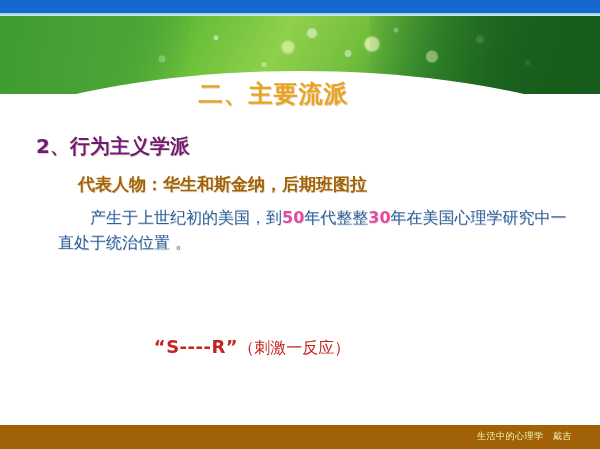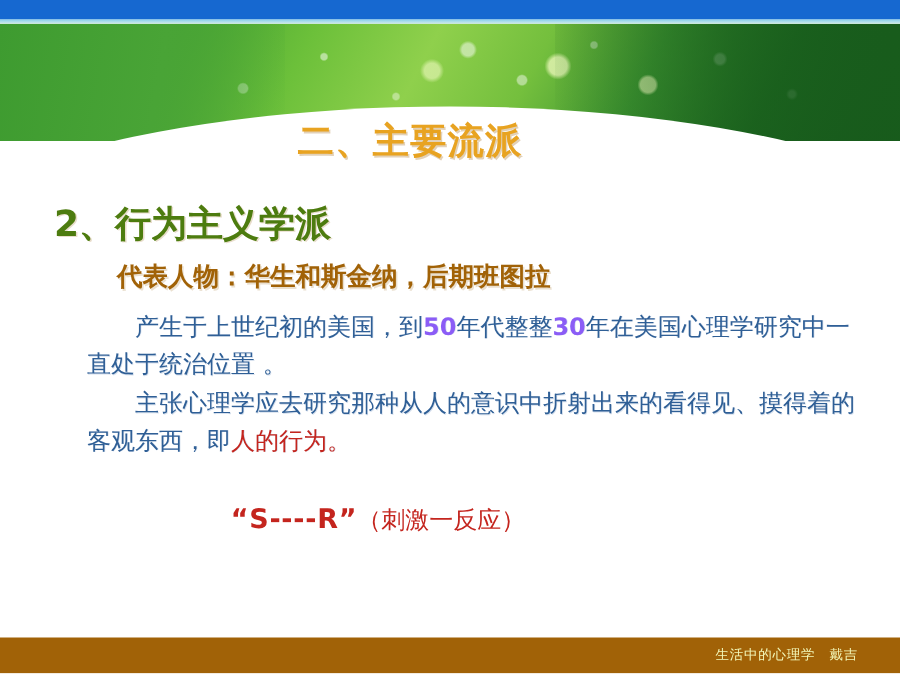--- a/index.html
+++ b/index.html
@@ -98,9 +98,9 @@
     position: absolute;
     left: 36px;
     top: 133px;
-    font-size: 24px;
-    font-weight: bold;
-    color: #4d7c0f;
+    font-size: 20px;
+    font-weight: bold;
+    color: #701a75;
     text-shadow: 1px 1px 0 rgba(150,100,20,0.22);
     font-family: "DejaVu Sans", "Liberation Sans", sans-serif;
   }

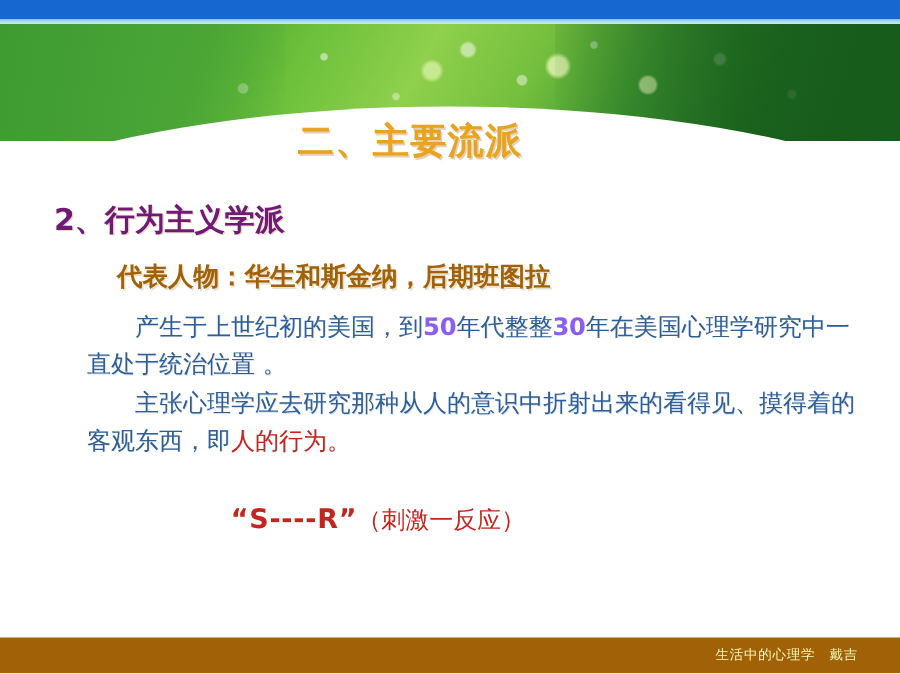--- a/index.html
+++ b/index.html
@@ -135,7 +135,7 @@
 
   .num-emph {
     font-weight: bold;
-    color: #8b5cf6;
+    color: #ec4899;
     font-family: "DejaVu Sans", "Liberation Sans", sans-serif;
   }
   .red-emph {

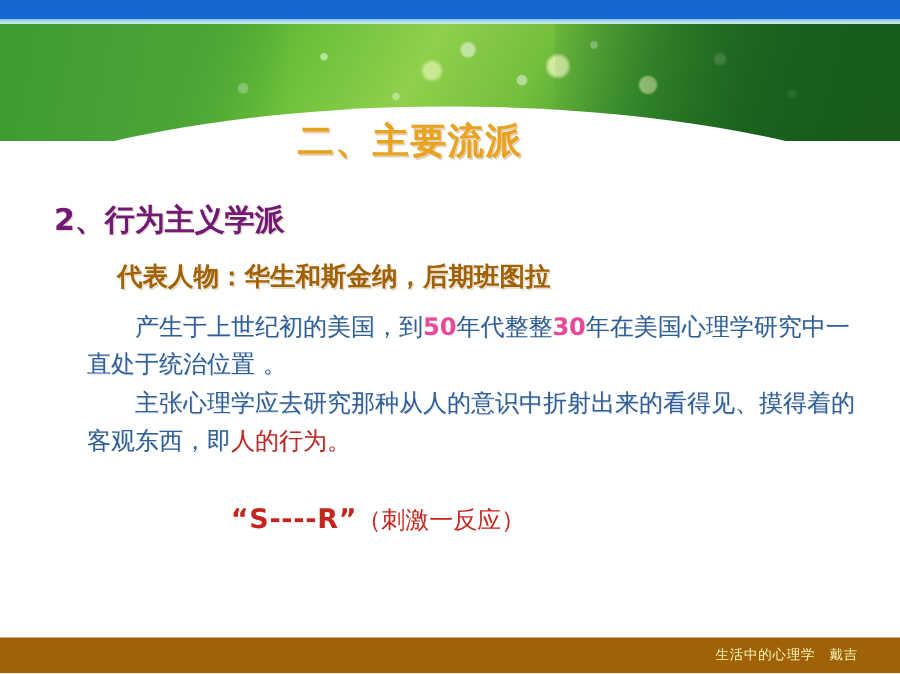--- a/index.html
+++ b/index.html
@@ -203,7 +203,6 @@
 
     <p class="para"><span>产生于上世纪初的美国，到</span><span class="num-emph">50</span><span>年代整整</span><span class="num-emph">30</span><span>年在美国心理学研究中一直处于统治位置 。</span></p>
 
-    <p class="para"><span>主张心理学应去研究那种从人的意识中折射出来的看得见、摸得着的客观东西，即</span><span class="red-emph">人的行为。</span></p>
 
 
   </div>

